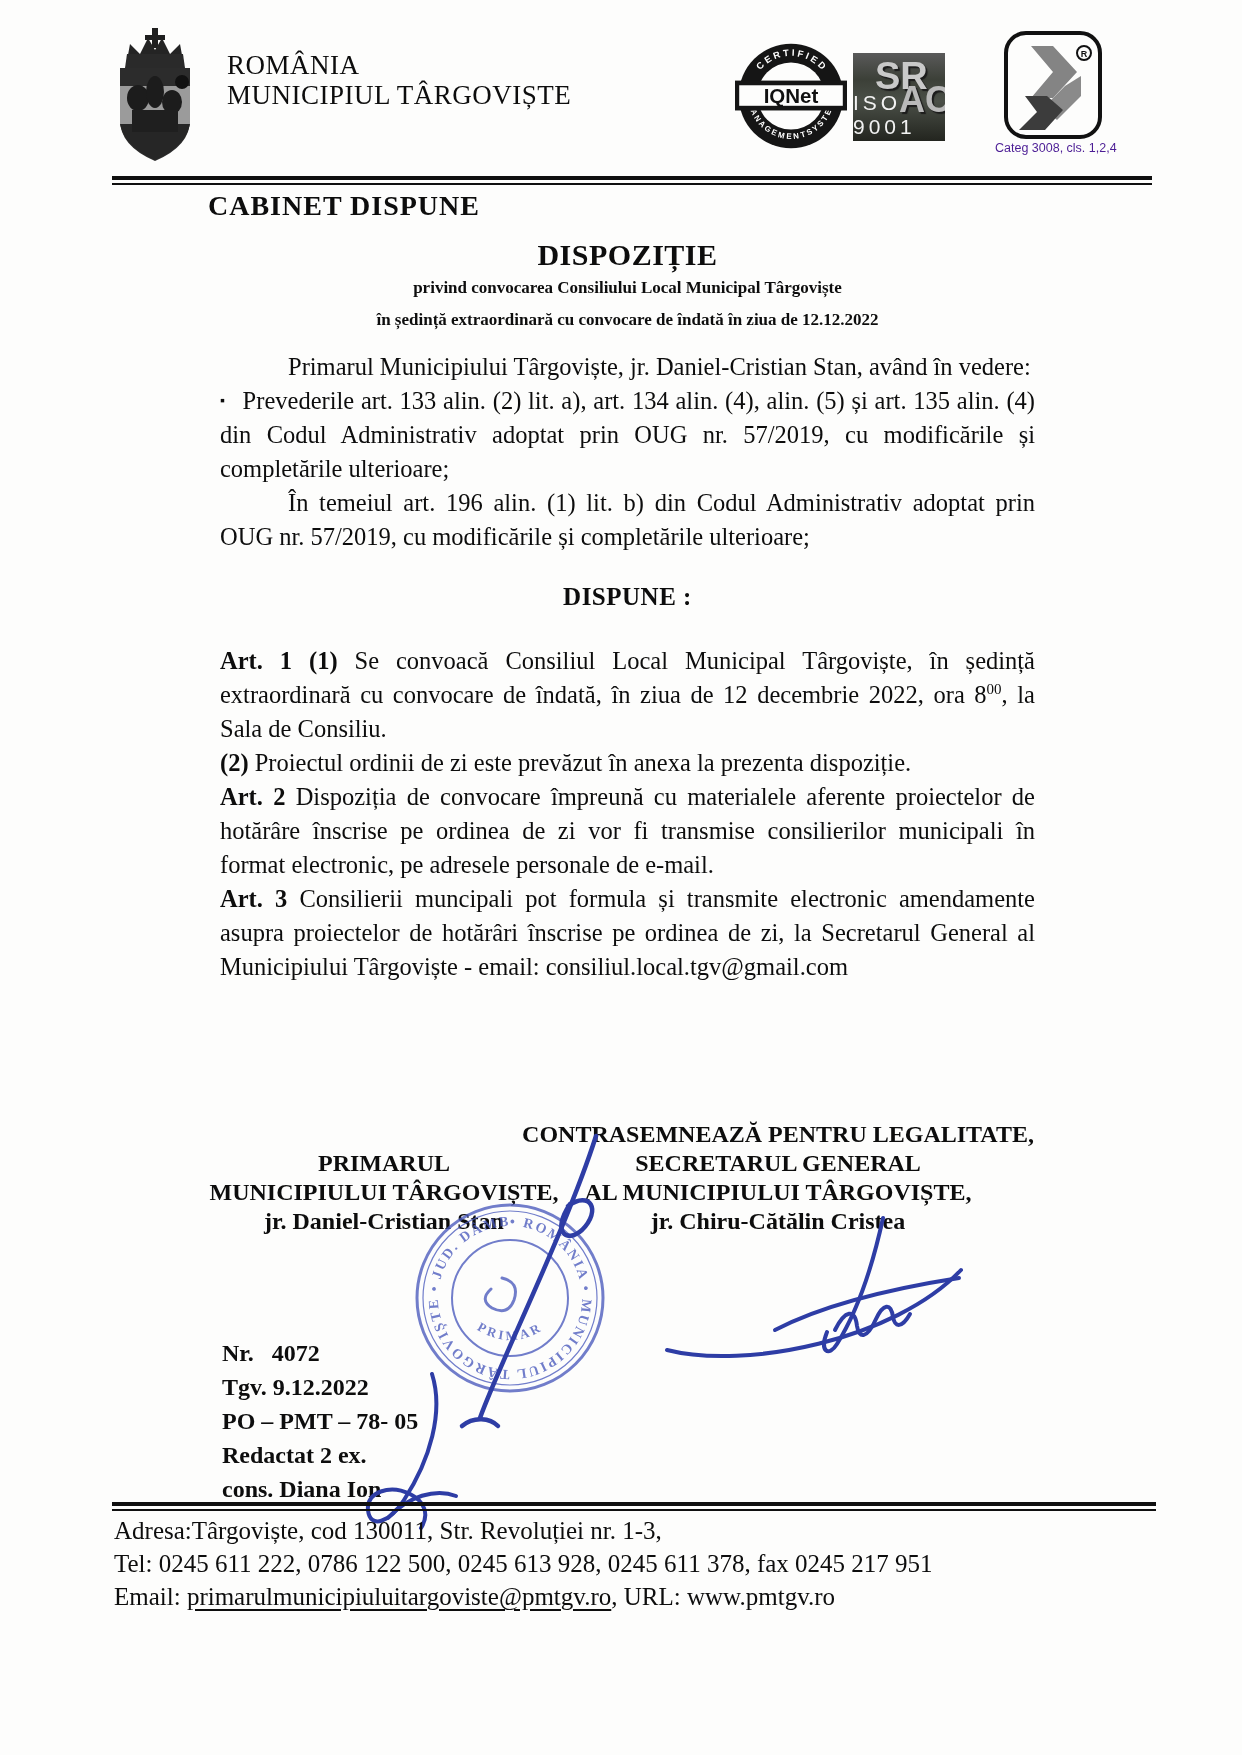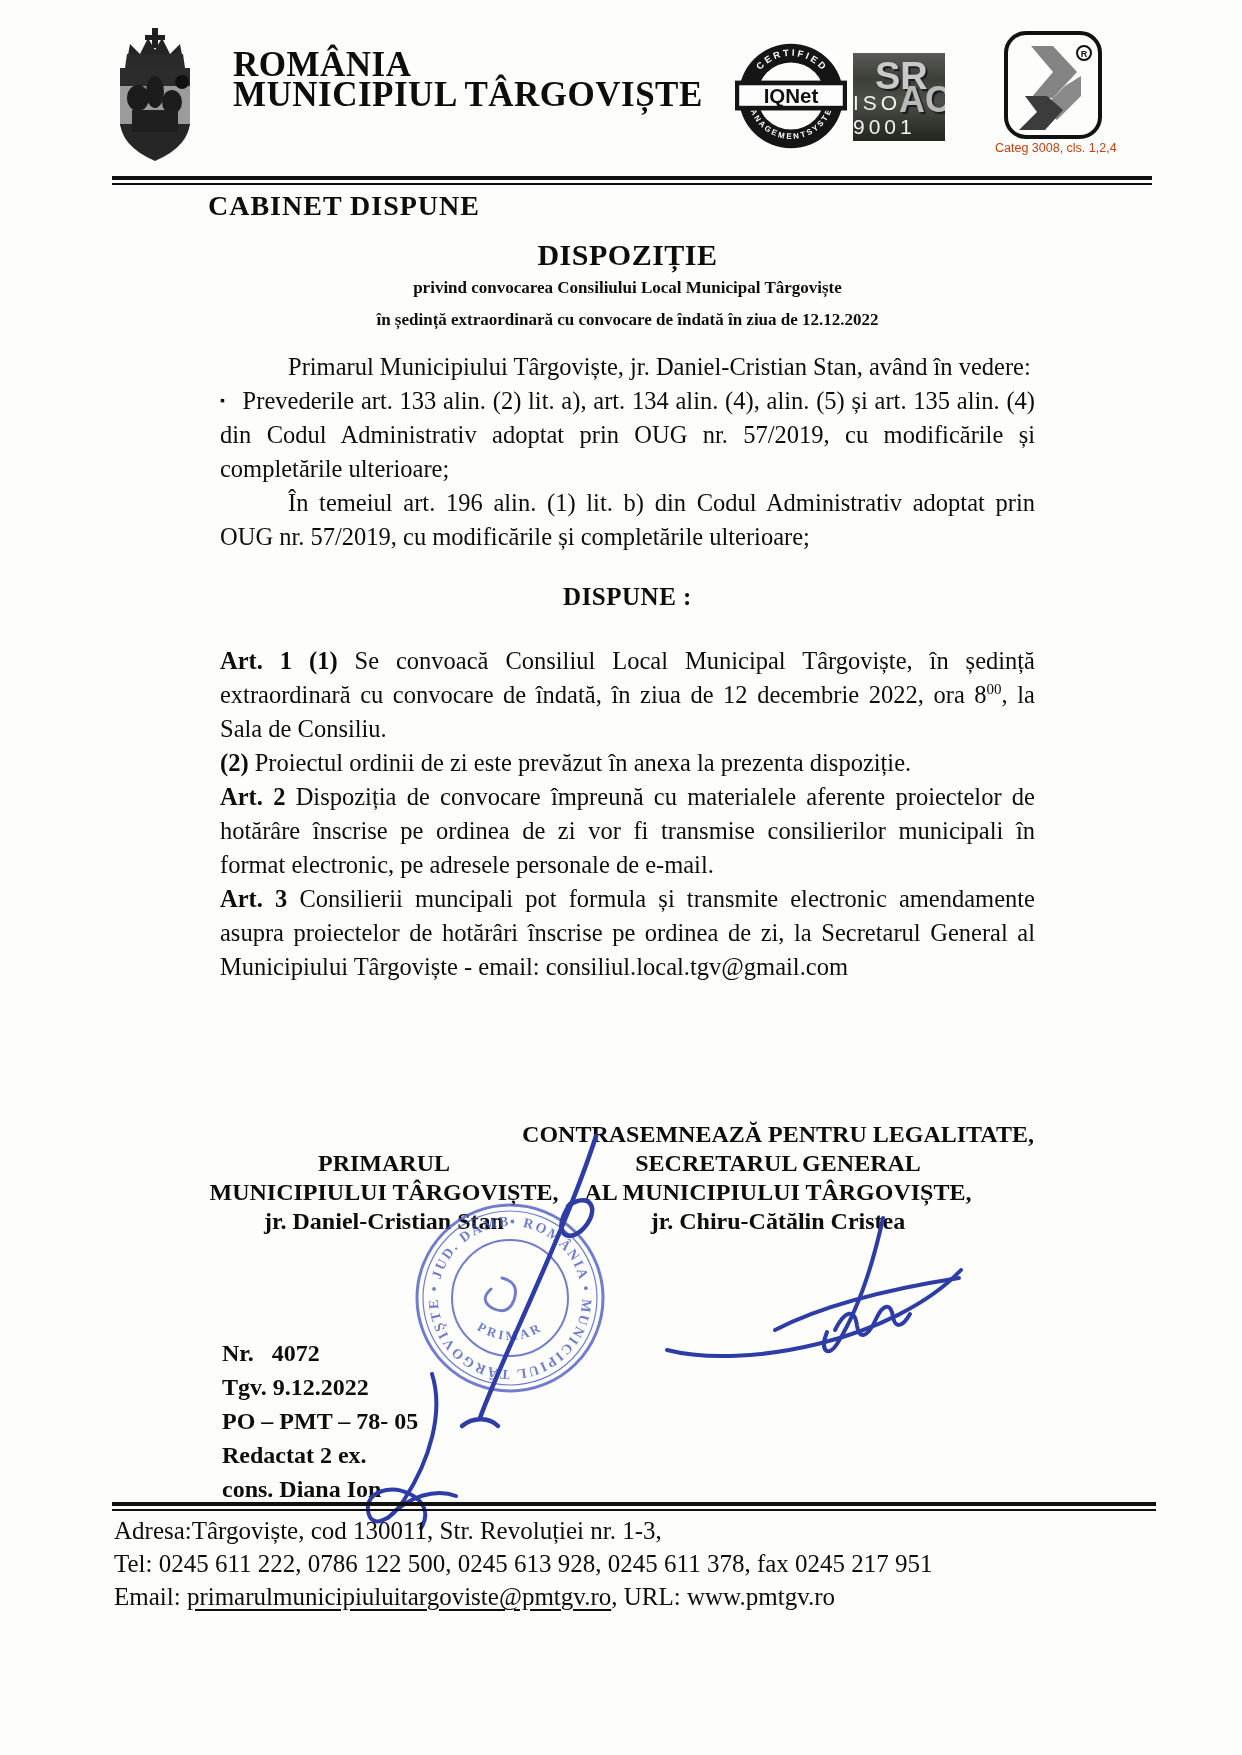--- a/index.html
+++ b/index.html
@@ -8,7 +8,7 @@
   .abs{position:absolute;}
 
   
-  .org-block{left:233px;top:50px;font-weight:bold;font-size:35px;line-height:30px;letter-spacing:.5px;white-space:nowrap;}
+  .org-block{left:227px;top:50px;font-weight:normal;font-size:27px;line-height:30px;letter-spacing:.5px;white-space:nowrap;}
   .rule-double{height:3px;border-top:4px solid #101010;border-bottom:2px solid #101010;}
   .cabinet{left:208px;top:190px;font-weight:bold;font-size:28px;letter-spacing:1px;white-space:nowrap;}
 

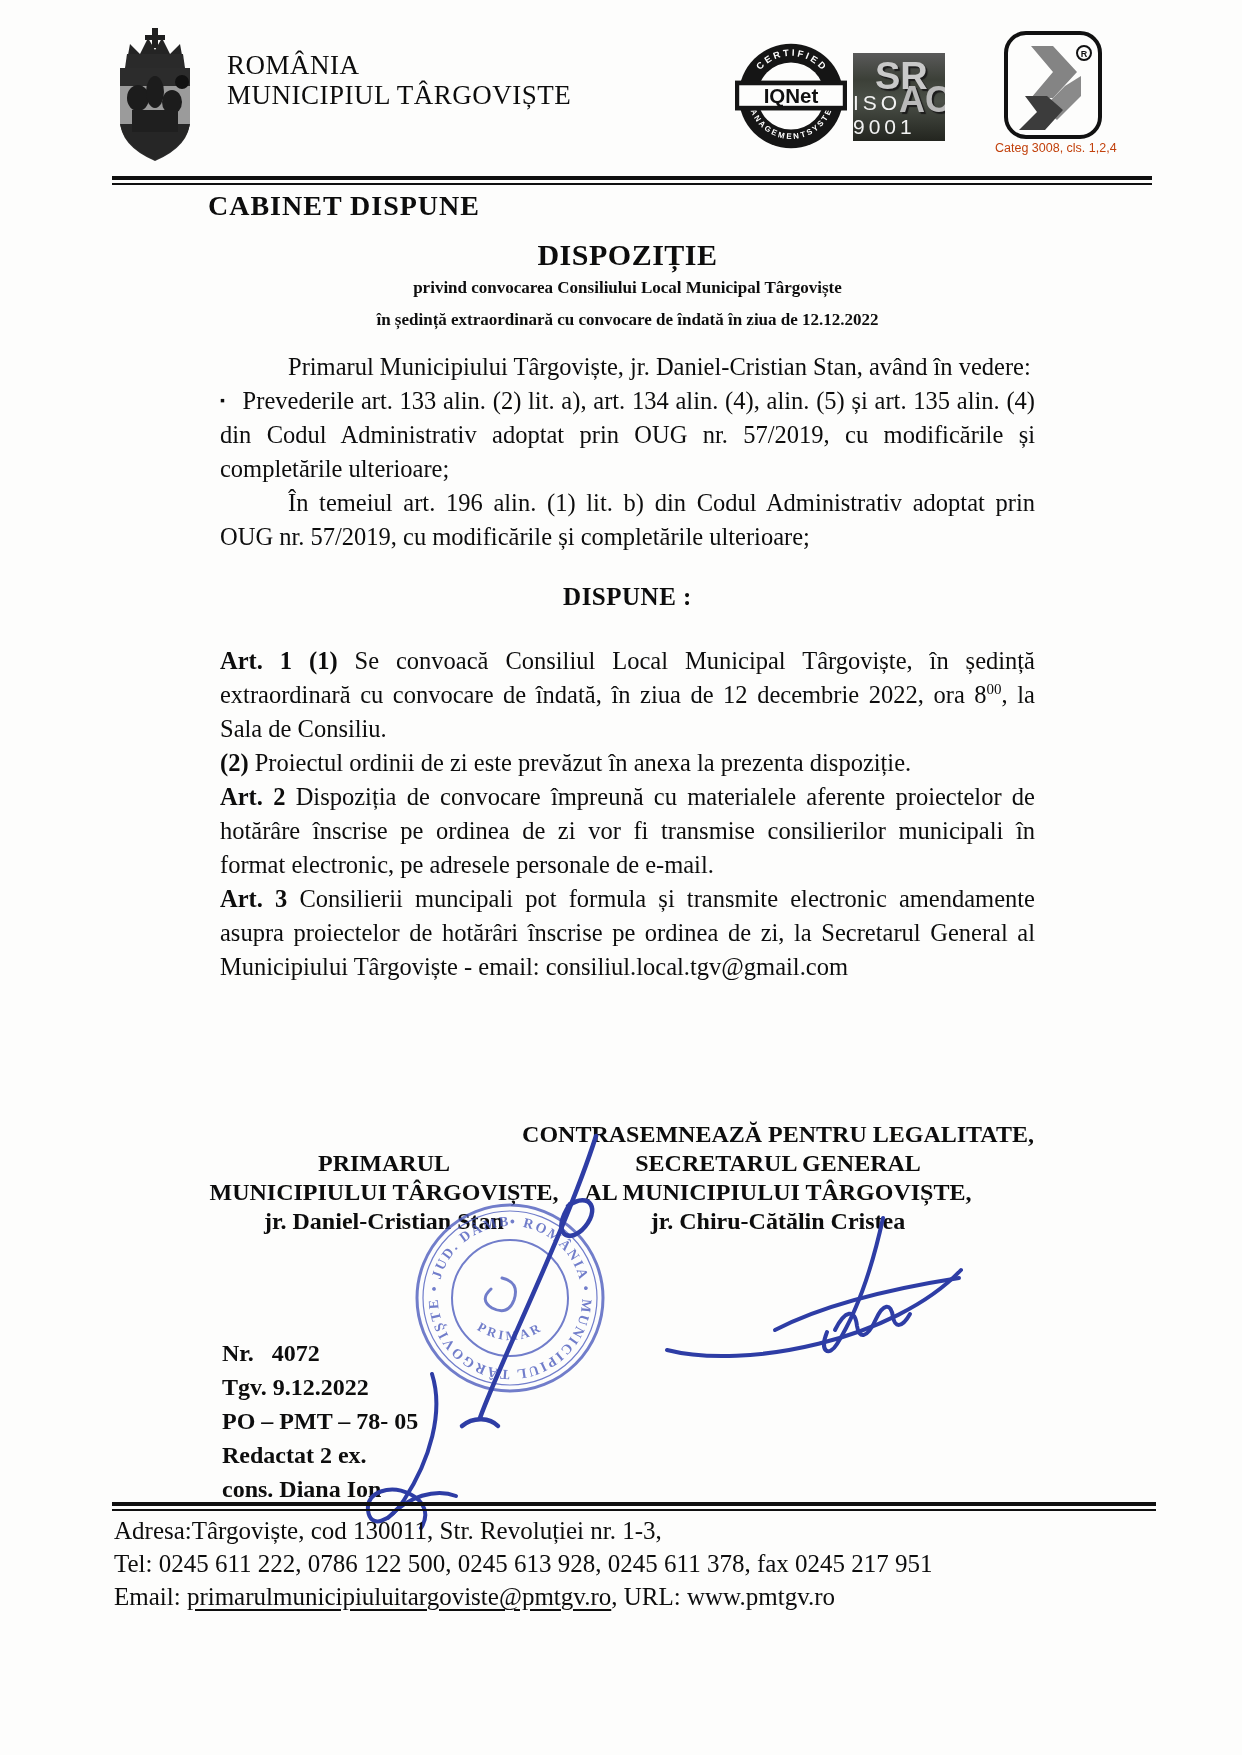--- a/index.html
+++ b/index.html
@@ -16,7 +16,7 @@
   .srac-sr{position:absolute;left:22px;top:2px;font-weight:bold;font-size:38px;color:#c9c9c9;text-shadow:2px 2px 1px #1c1c1c;font-family:"Liberation Sans",sans-serif;}
   .srac-ac{position:absolute;left:46px;top:26px;font-weight:bold;font-size:36px;color:#b9b9b9;text-shadow:2px 2px 1px #1c1c1c;font-family:"Liberation Sans",sans-serif;}
   .srac-iso{position:absolute;left:0;bottom:2px;width:100%;color:#f2f2f2;font-size:21px;letter-spacing:4px;font-family:"Liberation Sans",sans-serif;}
-  .categ{left:995px;top:141px;width:118px;text-align:center;font-size:12.5px;color:#c2410c;white-space:nowrap;font-family:"Liberation Sans",sans-serif;}
+  .categ{left:995px;top:141px;width:118px;text-align:center;font-size:12.5px;color:#4c1d95;white-space:nowrap;font-family:"Liberation Sans",sans-serif;}
 
   
   .title-block{left:220px;top:238px;width:815px;text-align:center;font-weight:bold;}

